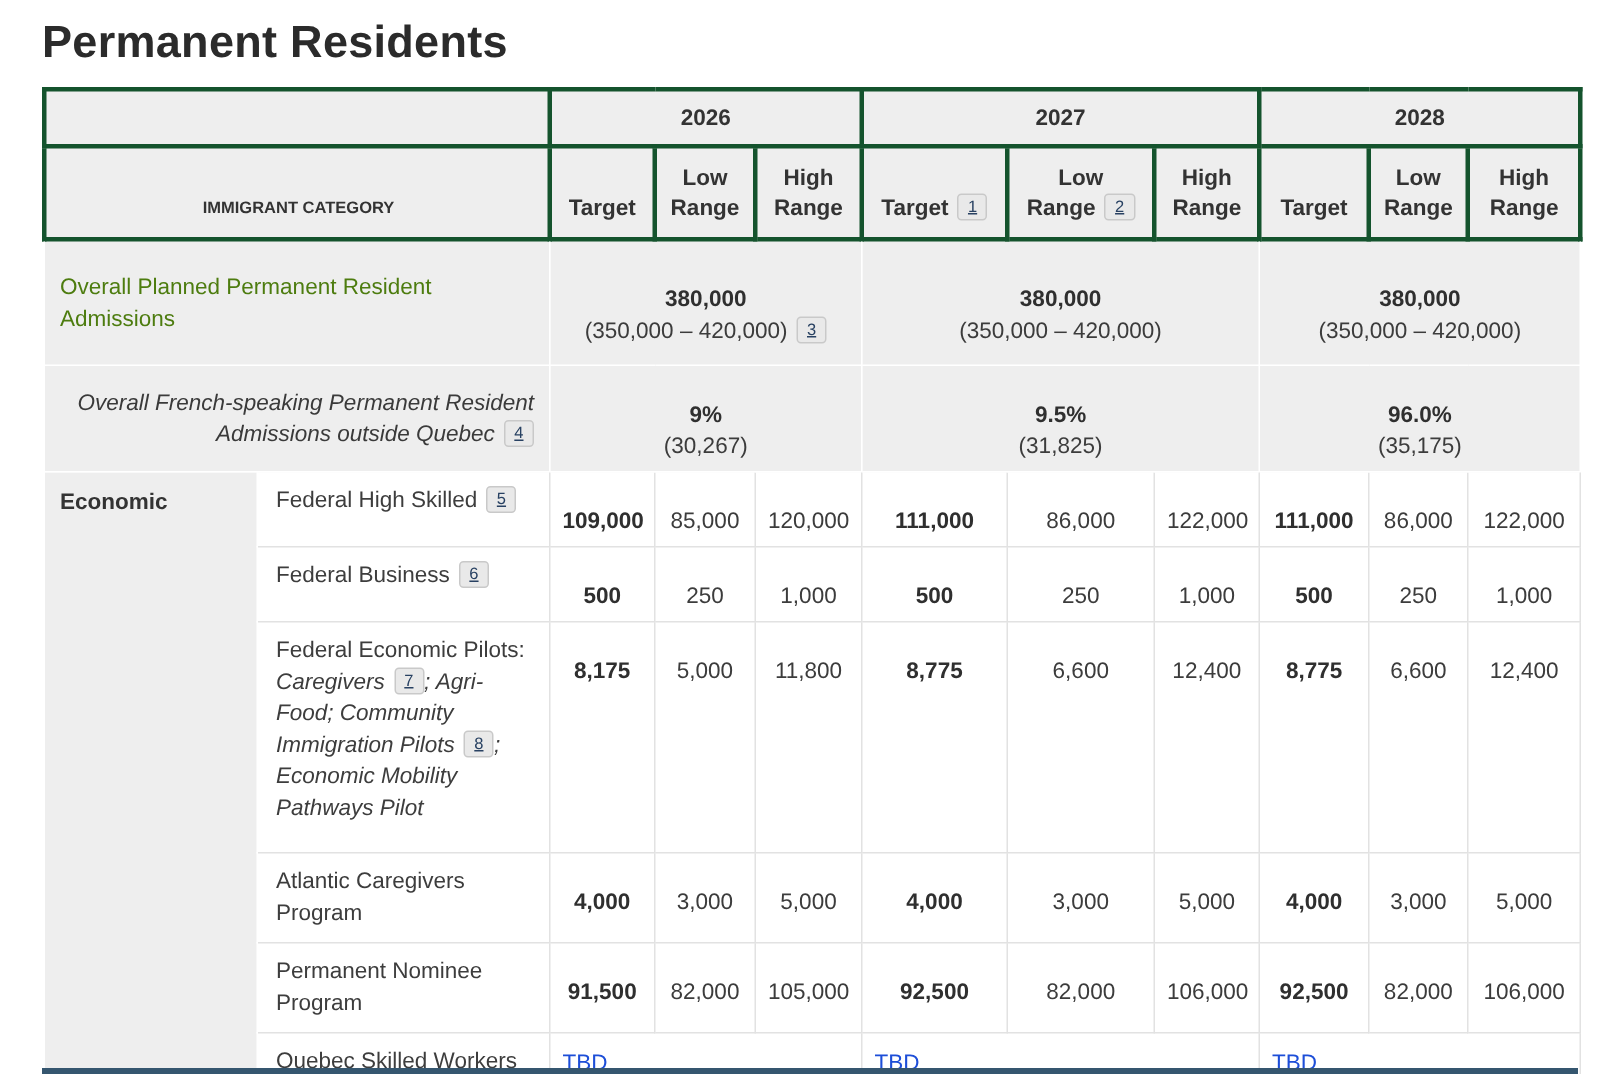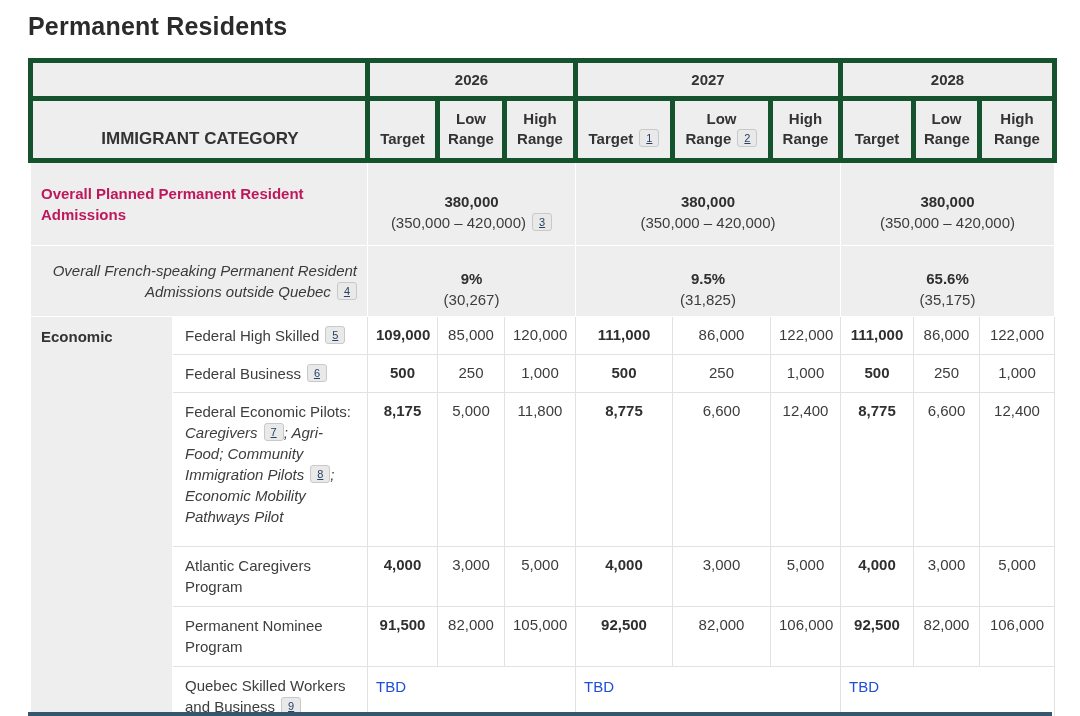--- a/index.html
+++ b/index.html
@@ -11,7 +11,7 @@
   }
   .title {
     position: absolute; left: 28px; top: 12px; margin: 0;
-    font-size: 25px; font-weight: bold; color: #2b2b2b; letter-spacing: .2px;
+    font-size: 30px; font-weight: bold; color: #2b2b2b; letter-spacing: .2px;
   }
   table.levels {
     position: absolute; left: 28px; top: 58px; width: 1024px;

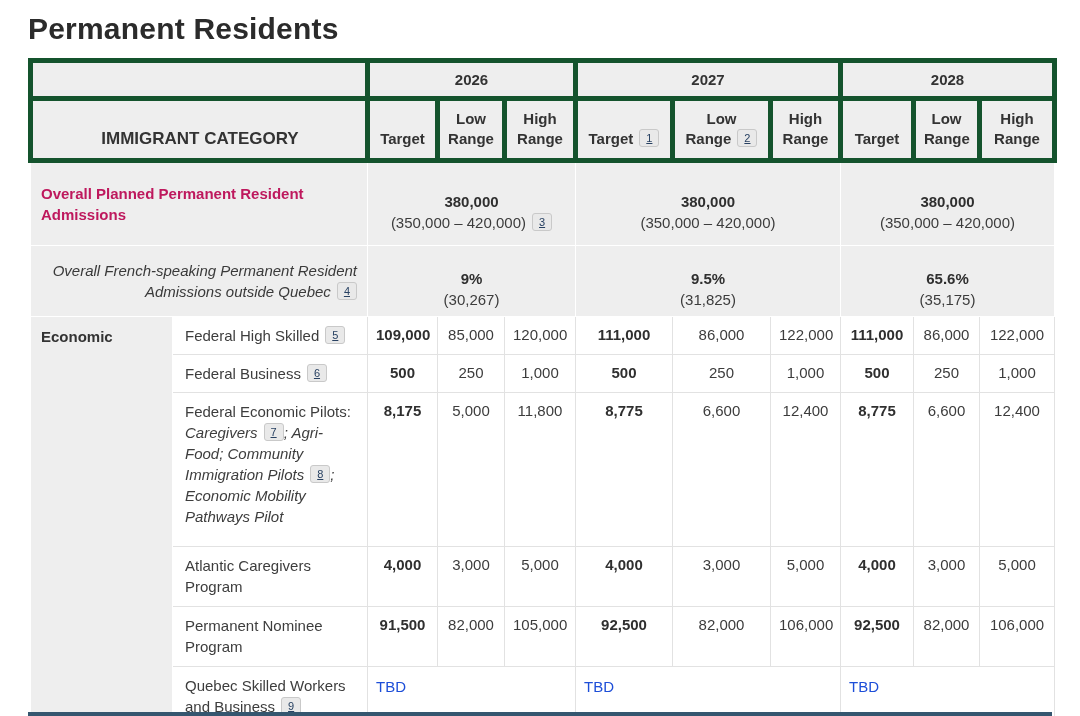--- a/index.html
+++ b/index.html
@@ -19,7 +19,7 @@
   }
   th, td { padding: 6px 8px; }
   thead th {
-    background: #eeeeee; border: 5px solid #14532d;
+    background: #eeeeee; border: 3px solid #14532d;
     font-weight: bold; color: #333;
   }
   tr.year-row th { height: 38px; text-align: center; vertical-align: middle; }

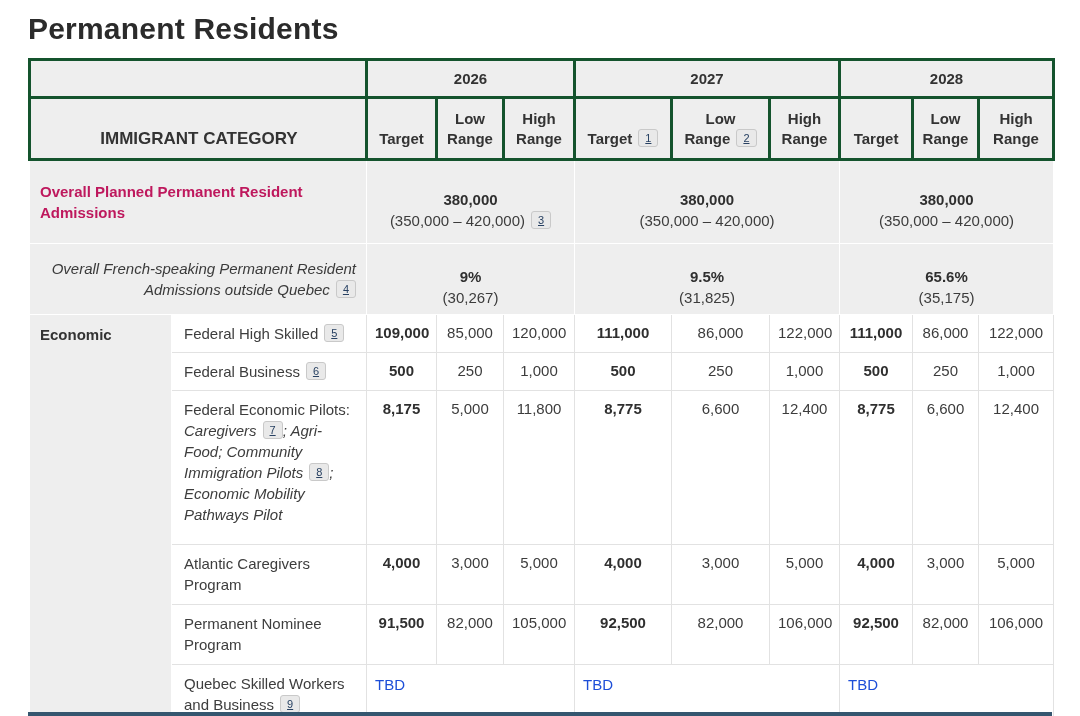--- a/index.html
+++ b/index.html
@@ -27,7 +27,7 @@
     height: 62px; vertical-align: bottom; text-align: center;
     padding-bottom: 9px; line-height: 20px;
   }
-  th.cat { text-align: left; padding-left: 10px; font-size: 17px; }
+  th.cat { text-align: left; padding-left: 10px; font-size: 11px; }
   tbody td {
     border: 1px solid #e2e2e2; vertical-align: top;
     line-height: 21px; color: #3c3c3c; background: #fff;

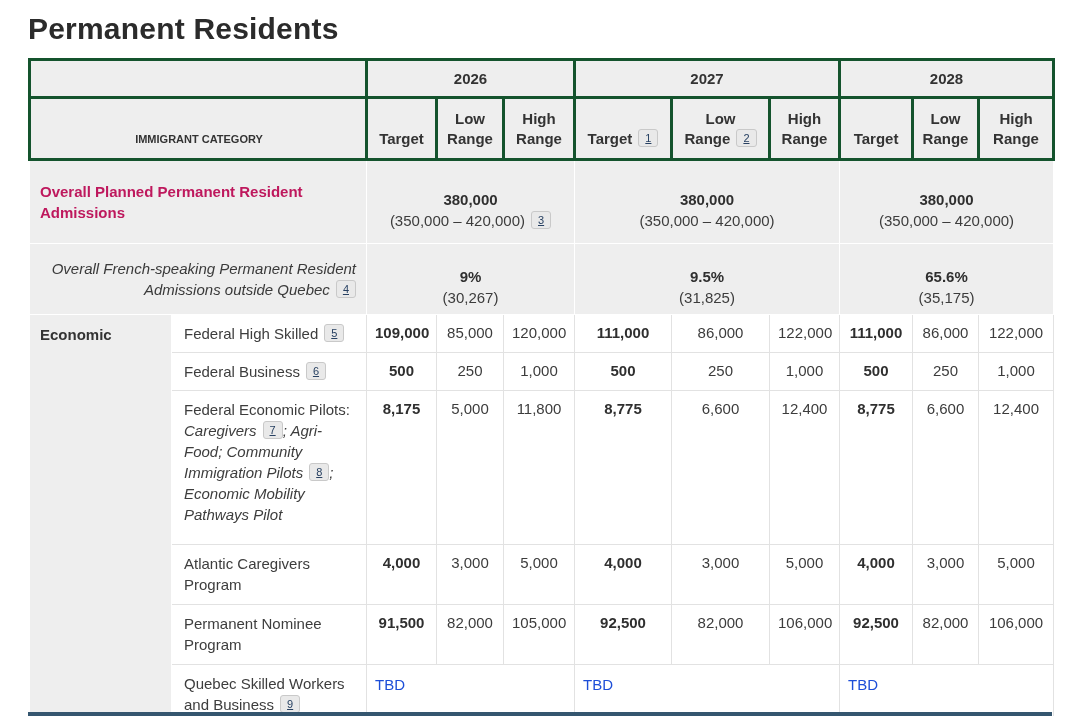--- a/index.html
+++ b/index.html
@@ -37,7 +37,7 @@
     background: #eeeeee; border-color: #ffffff;
     font-weight: bold; color: #333; padding: 9px 10px;
   }
-  td.rowlabel2 { font-weight: bold; color: #be185d; padding: 20px 10px; vertical-align: middle; }
+  td.rowlabel2 { font-weight: normal; color: #4d7c0f; padding: 20px 10px; vertical-align: middle; }
   td.frlabel { font-style: italic; text-align: right; padding: 9px 10px; vertical-align: middle; color: #3a3a3a; }
   td.prog { padding: 8px 12px; color: #3d3d3d; }
   td.val { text-align: center; padding-top: 7px; }

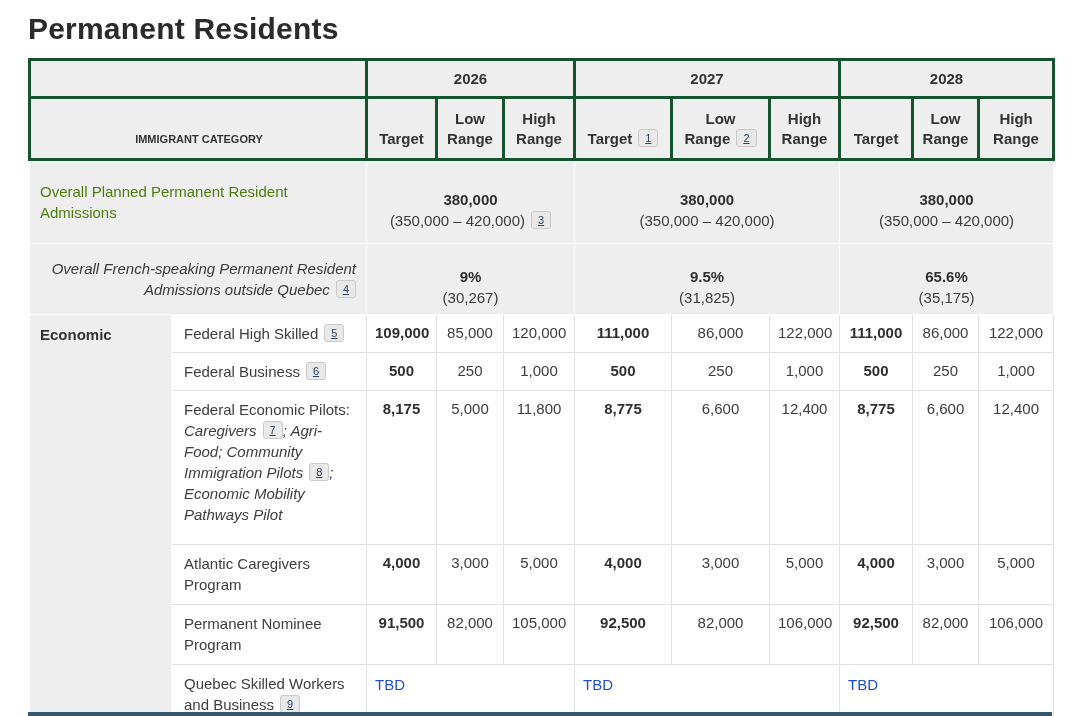--- a/index.html
+++ b/index.html
@@ -156,7 +156,7 @@
         <div class="vrange">(31,825)</div>
       </td>
       <td colspan="3" class="span3">
-        <div class="vmain">65.6%</div>
+        <div class="vmain">96.0%</div>
         <div class="vrange">(35,175)</div>
       </td>
     </tr>

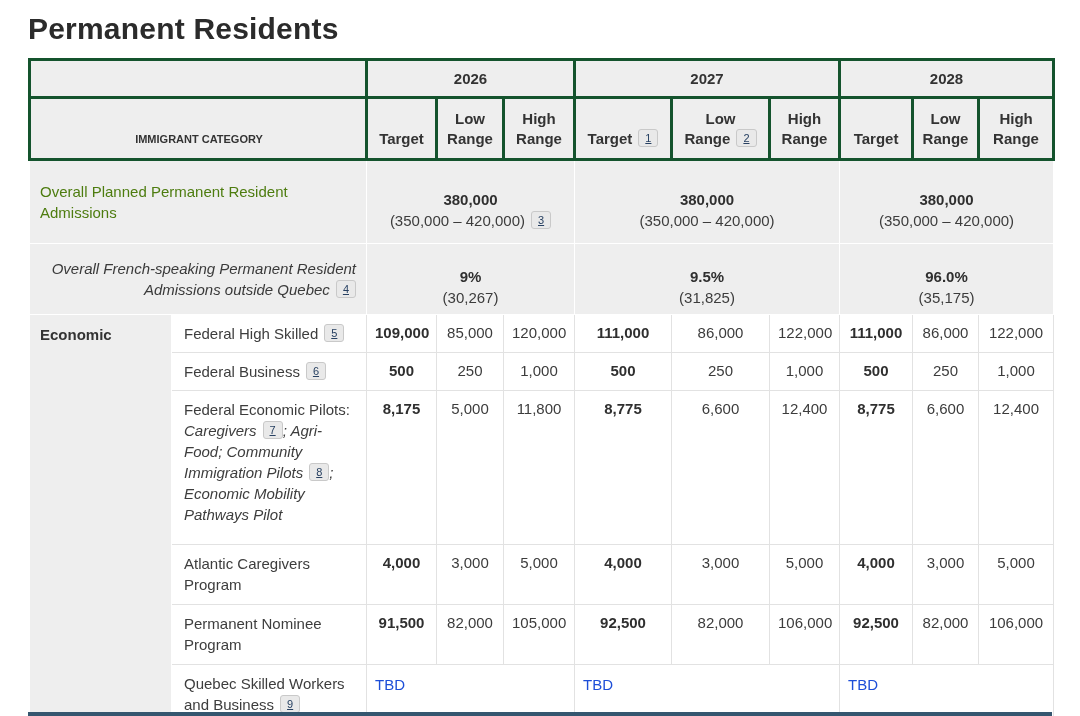--- a/index.html
+++ b/index.html
@@ -40,7 +40,7 @@
   td.rowlabel2 { font-weight: normal; color: #4d7c0f; padding: 20px 10px; vertical-align: middle; }
   td.frlabel { font-style: italic; text-align: right; padding: 9px 10px; vertical-align: middle; color: #3a3a3a; }
   td.prog { padding: 8px 12px; color: #3d3d3d; }
-  td.val { text-align: center; padding-top: 7px; }
+  td.val { text-align: center; padding-top: 22px; }
   td.val.t { font-weight: bold; color: #2f2f2f; }
   td.span3 { text-align: center; vertical-align: middle; }
   .vmain { font-weight: bold; color: #2f2f2f; margin-top: 16px; }

